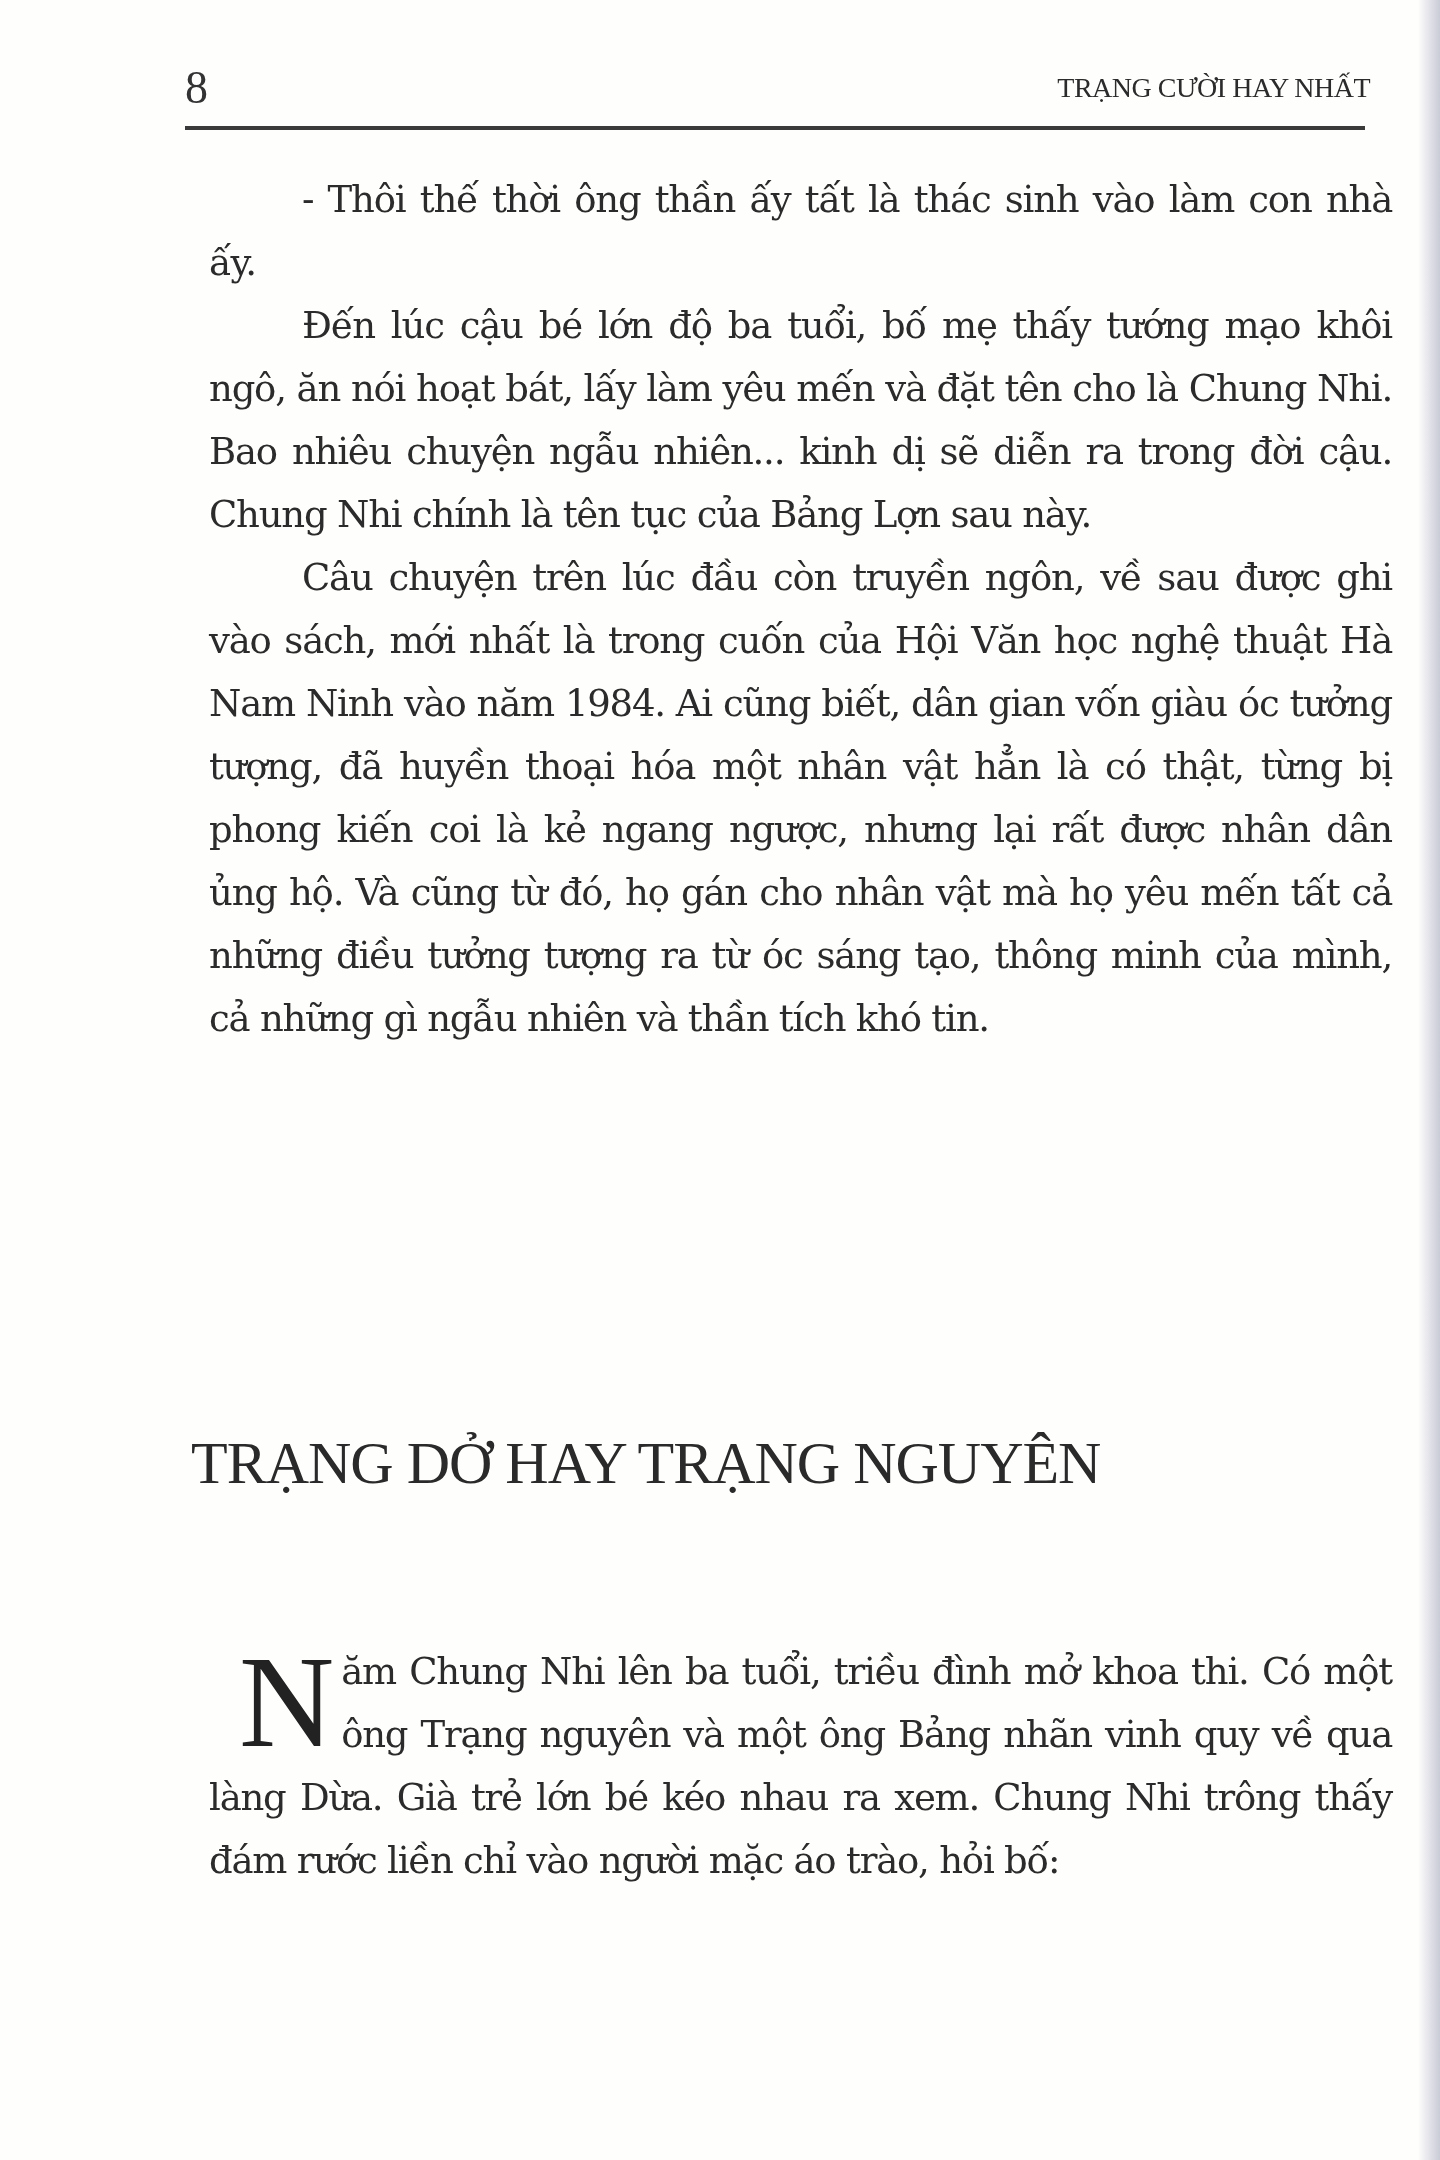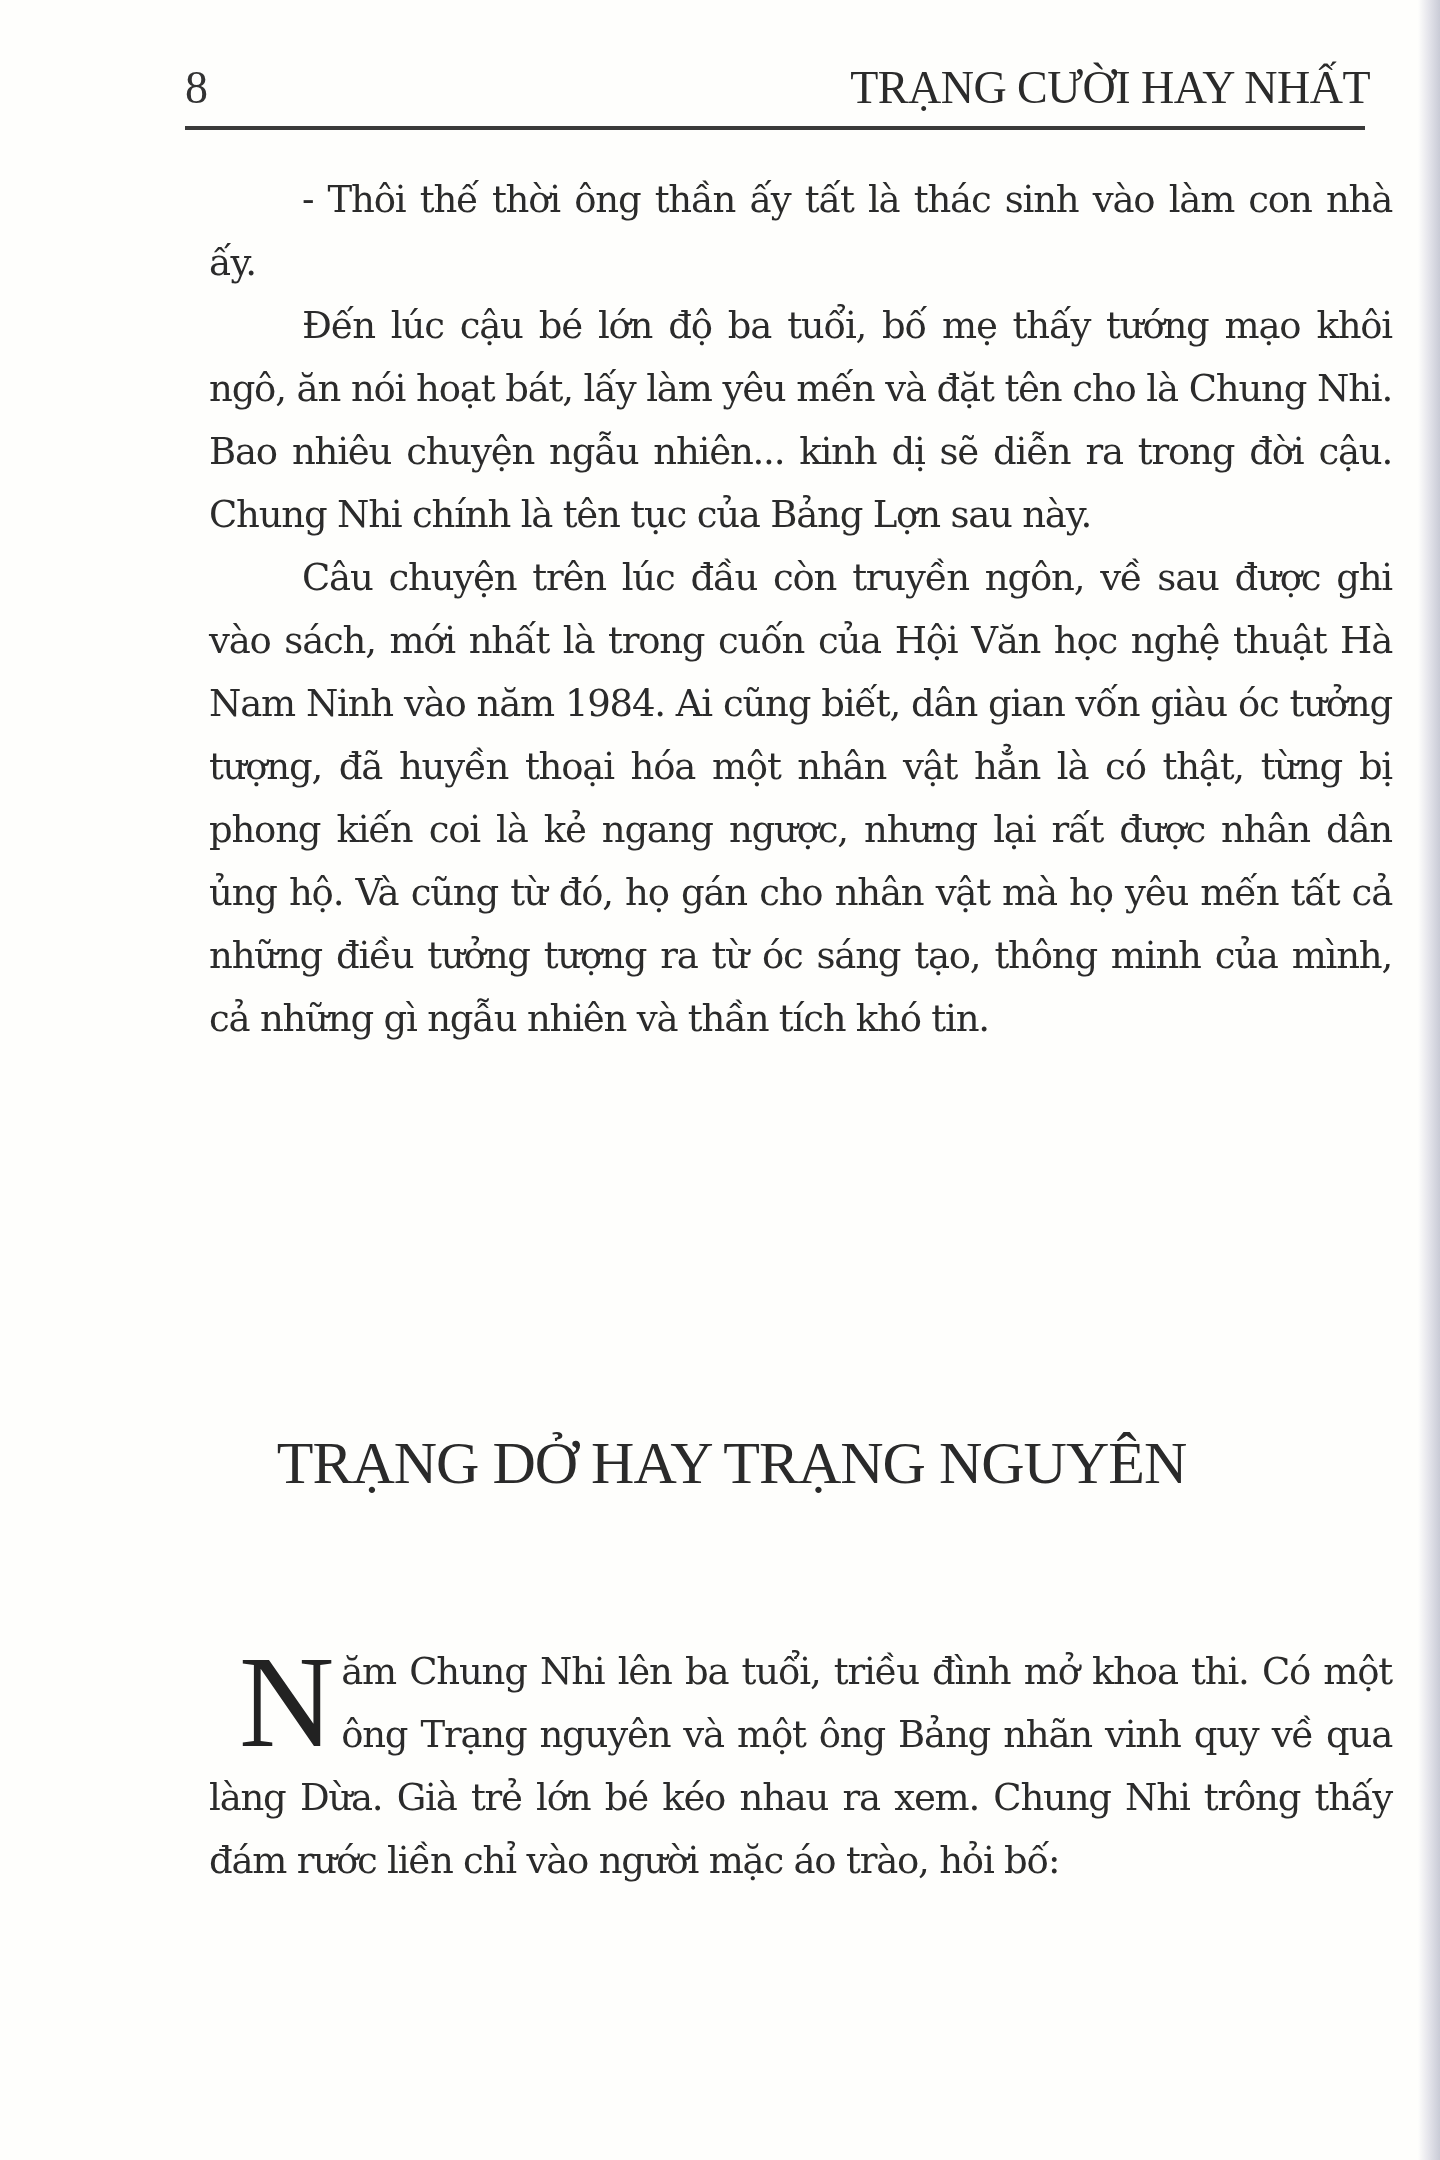--- a/index.html
+++ b/index.html
@@ -25,7 +25,7 @@
   }
   .book-title {
     position: absolute; right: 0; top: 0;
-    font-family: "Liberation Serif", serif; font-size: 46px; line-height: 60px;
+    font-family: "Liberation Serif", serif; font-size: 28px; line-height: 60px;
     letter-spacing: -0.5px; color: #2b2b2b;
   }
   .header-rule {

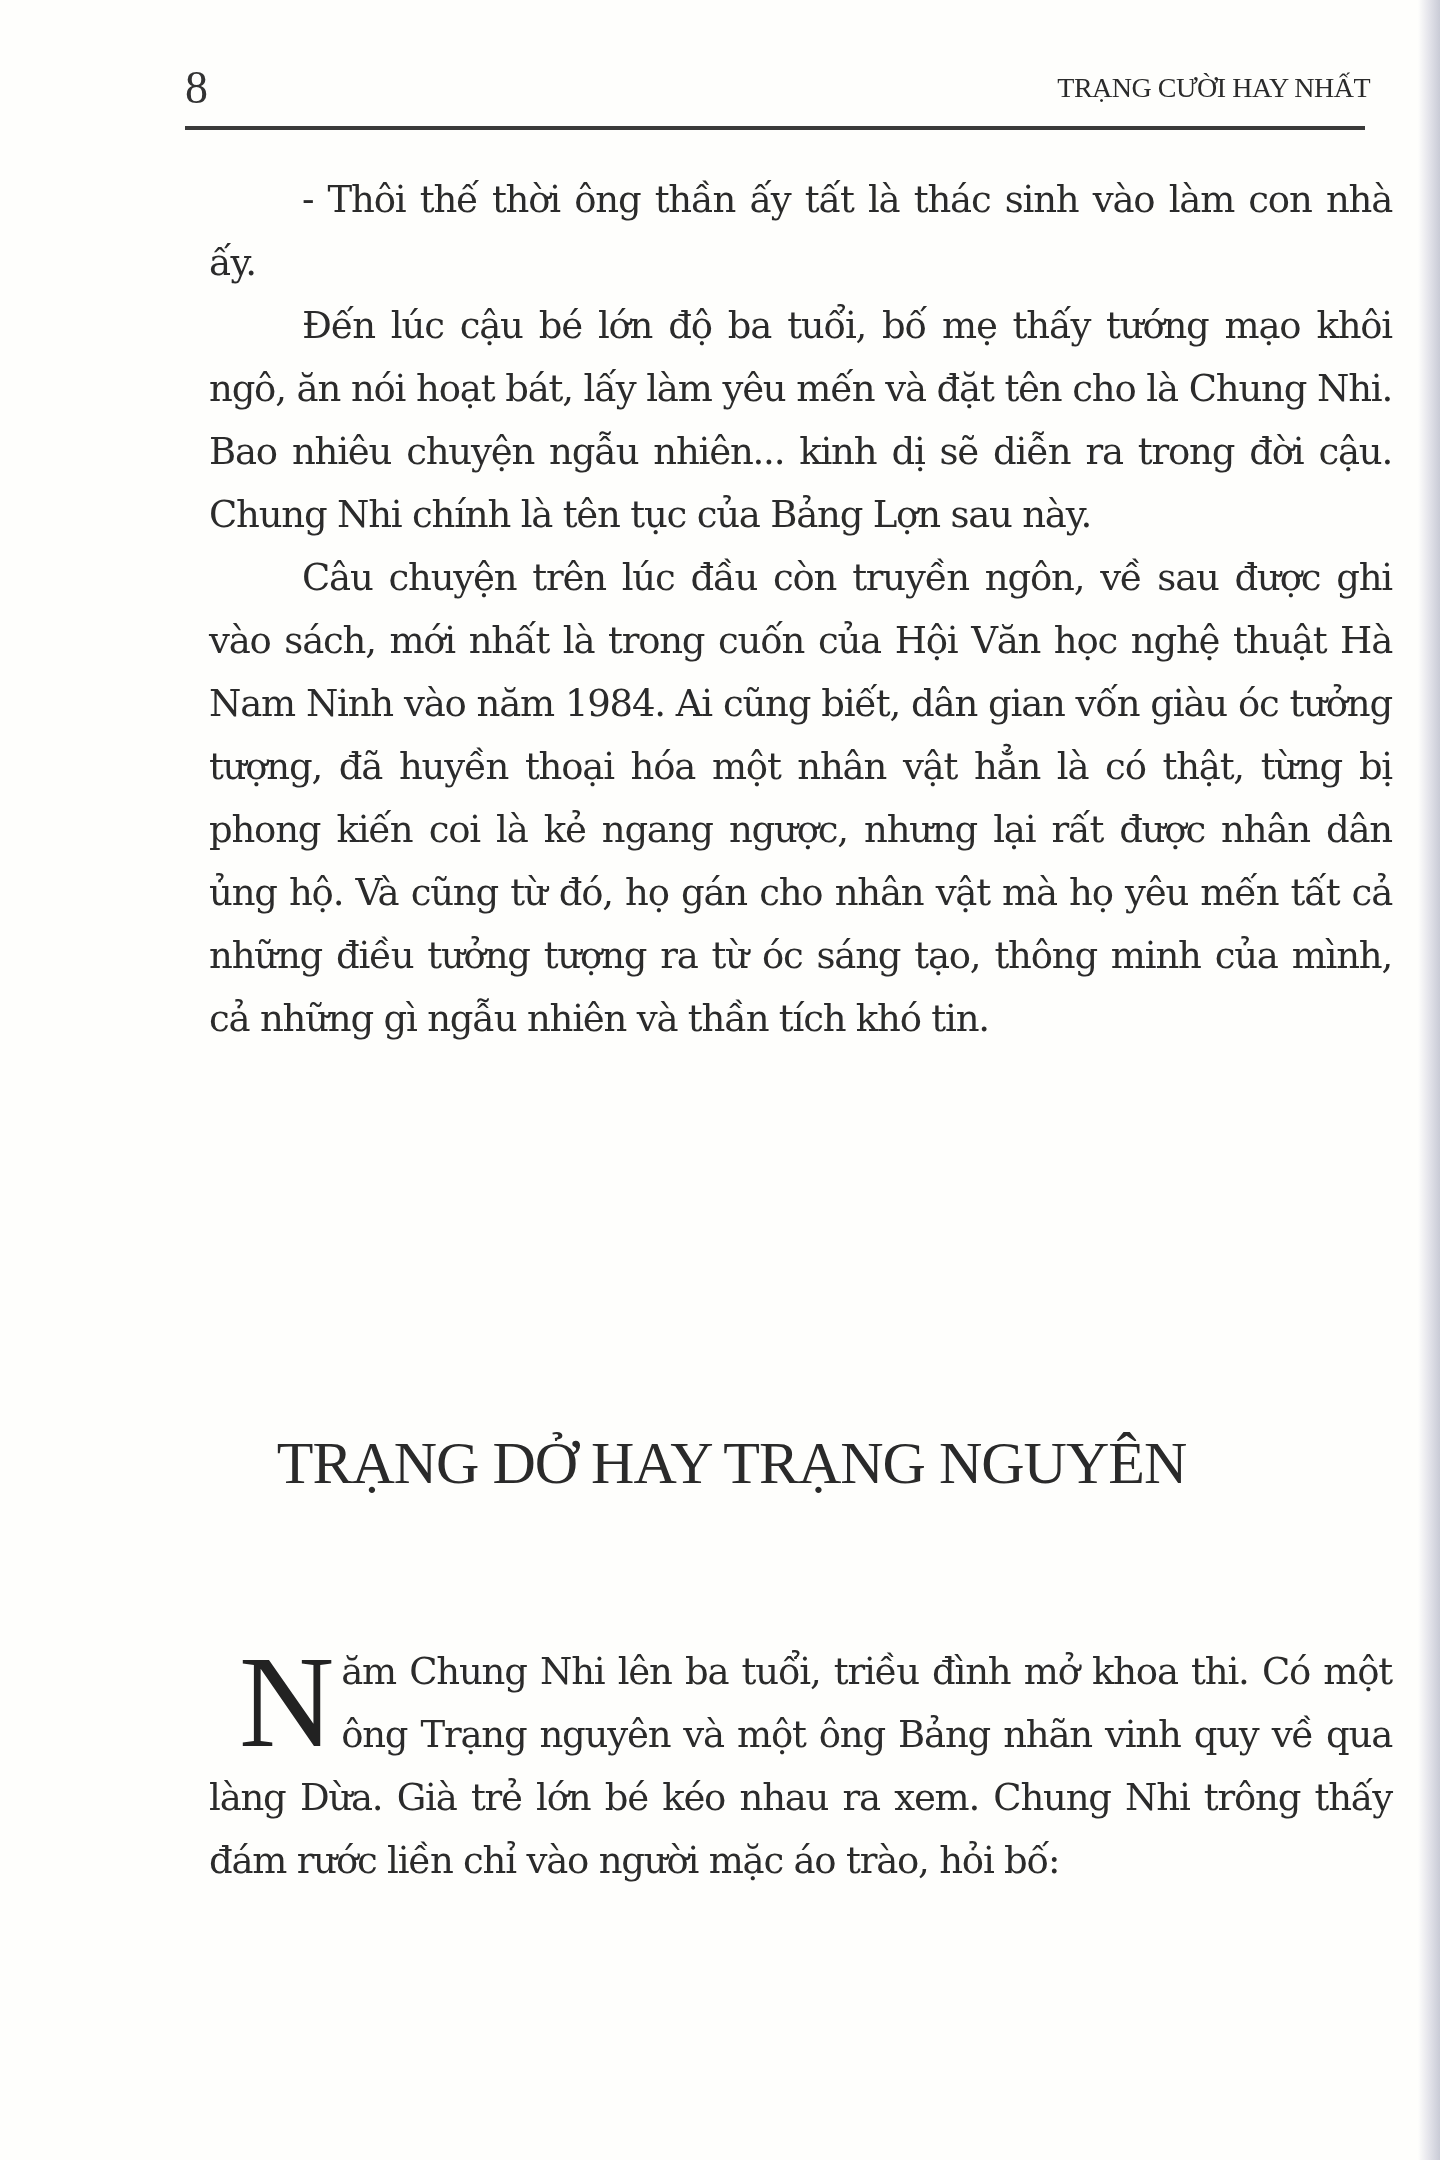--- a/index.html
+++ b/index.html
@@ -40,8 +40,8 @@
   .para { margin: 0; text-align: justify; text-indent: 93px; }
   .para.noindent { text-indent: 0; }
   .section-heading {
-    position: absolute; left: 185px; width: 1183px; top: 1418px;
-    text-align: center;
+    position: absolute; left: 191px; width: 1183px; top: 1418px;
+    text-align: left;
     font-family: "Liberation Serif", serif; font-size: 60px; line-height: 90px;
     letter-spacing: -1px; color: #2a2a2a;
     padding-right: 90px; box-sizing: border-box;

